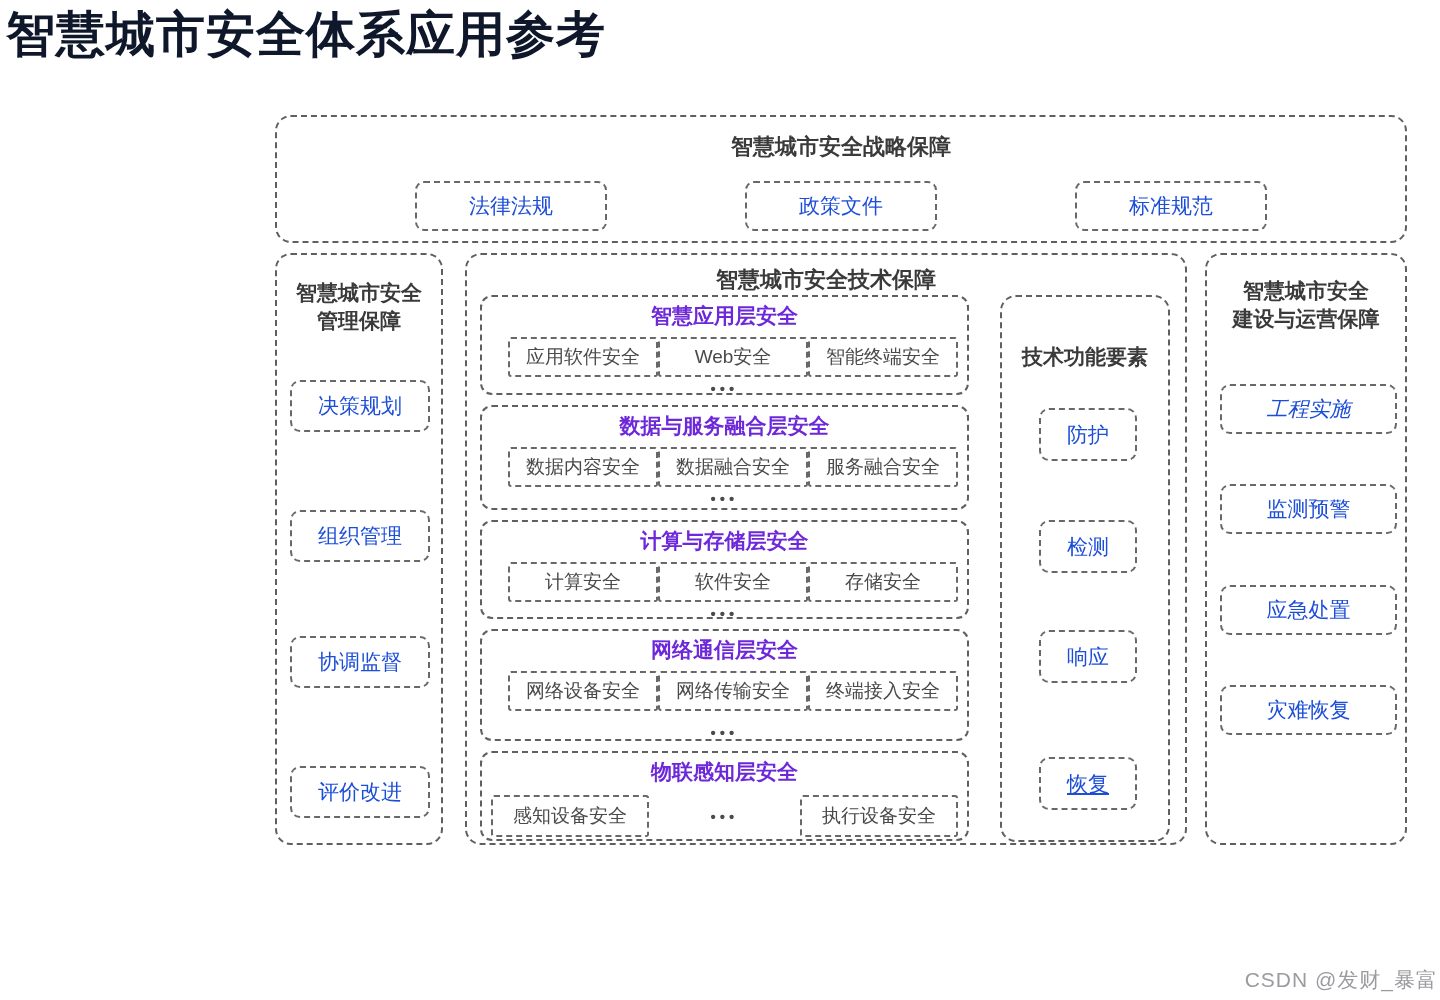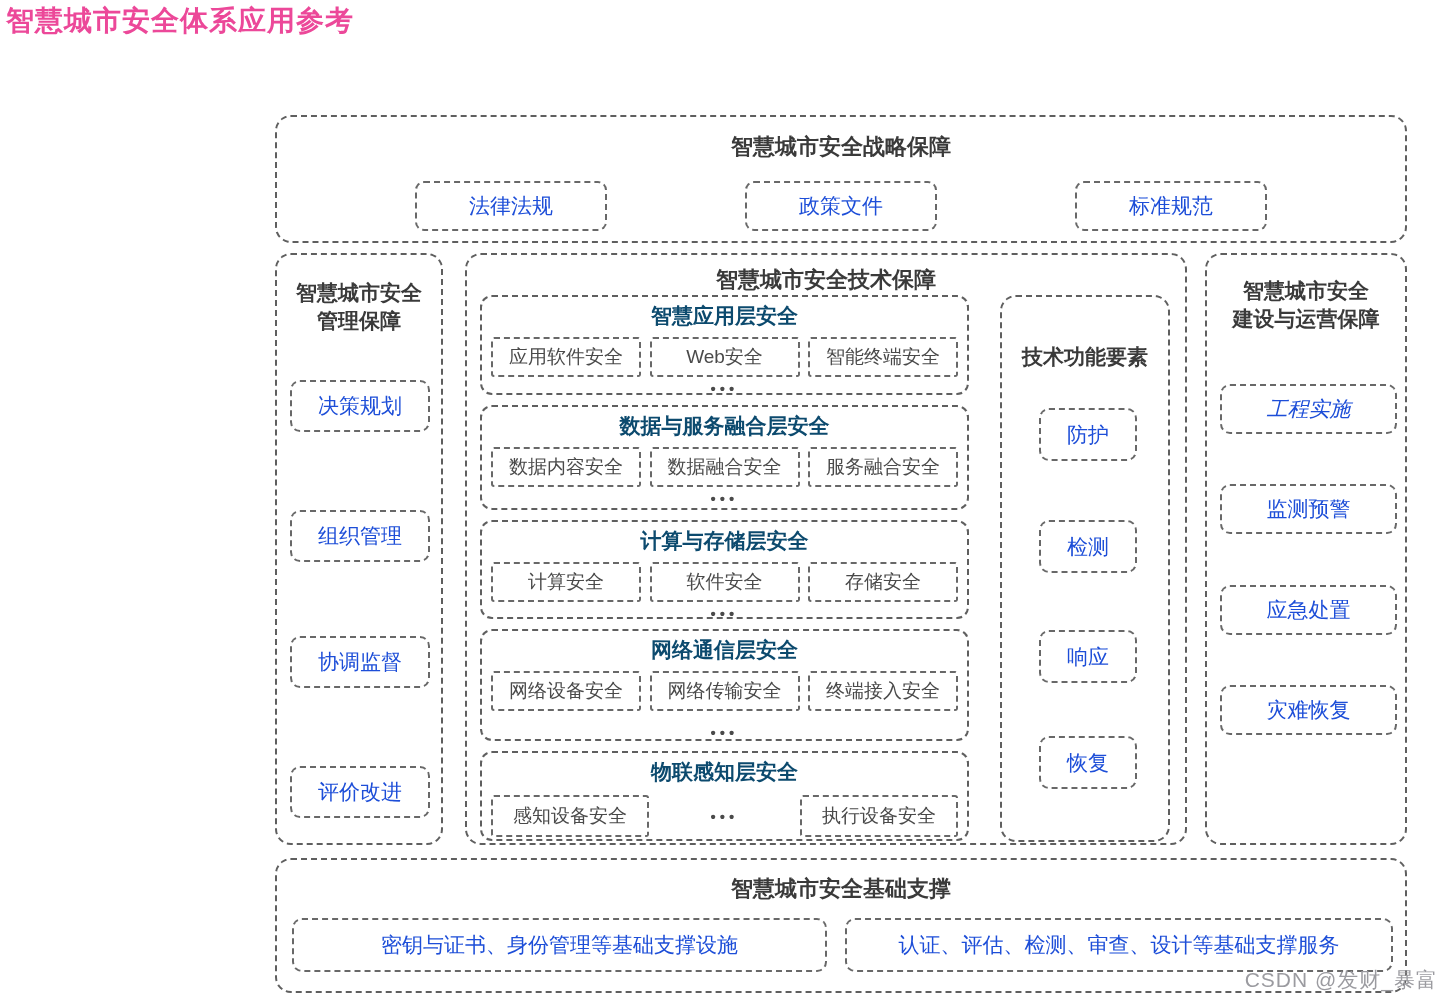--- a/index.html
+++ b/index.html
@@ -12,7 +12,7 @@
   .page { position:absolute; inset:0; background:#ffffff; }
   .page-title {
     position:absolute; left:6px; top:2px;
-    font-size:28px; font-weight:bold; color:#ec4899; letter-spacing:1px;
+    font-size:49px; font-weight:bold; color:#0f172a; letter-spacing:1px;
     white-space:nowrap;
   }
   

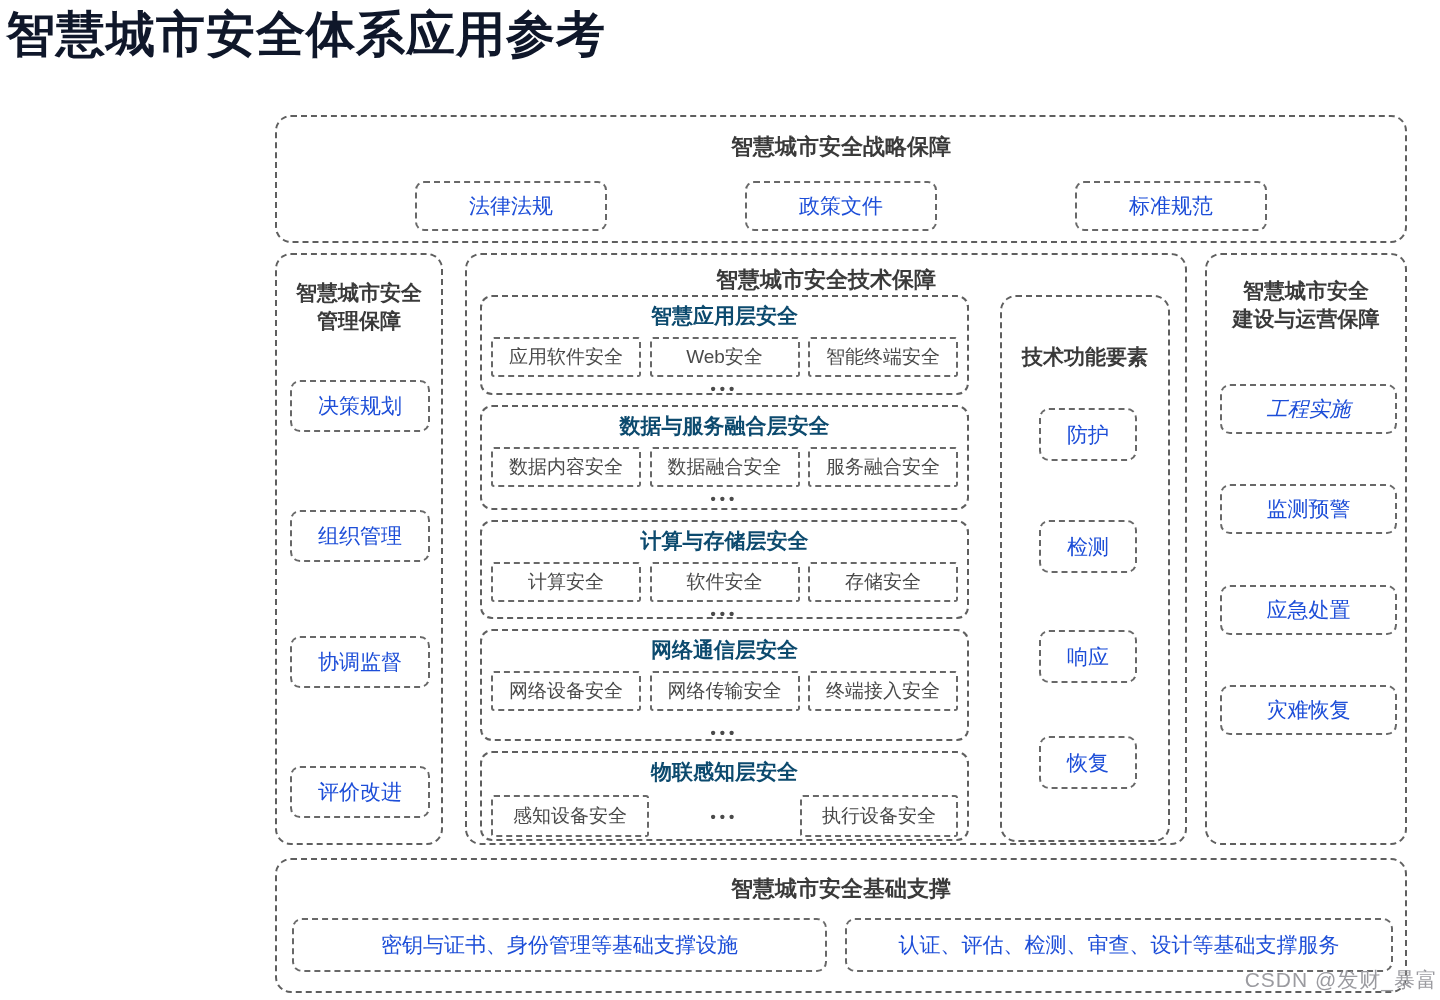--- a/index.html
+++ b/index.html
@@ -62,7 +62,7 @@
     border:2px dashed #5f5f5f; border-radius:12px; background:#fff;
     margin-bottom:10px; display:flex; flex-direction:column; align-items:center;
   }
-  .layer-title { font-weight:bold; font-size:21px; margin-top:5px; color:#0c4a6e; }
+  .layer-title { font-weight:bold; font-size:21px; margin-top:5px; color:#6d28d9; }
   .layer-row {
     width:100%; padding:0 9px; margin-top:7px;
     display:flex; justify-content:space-between; align-items:center;

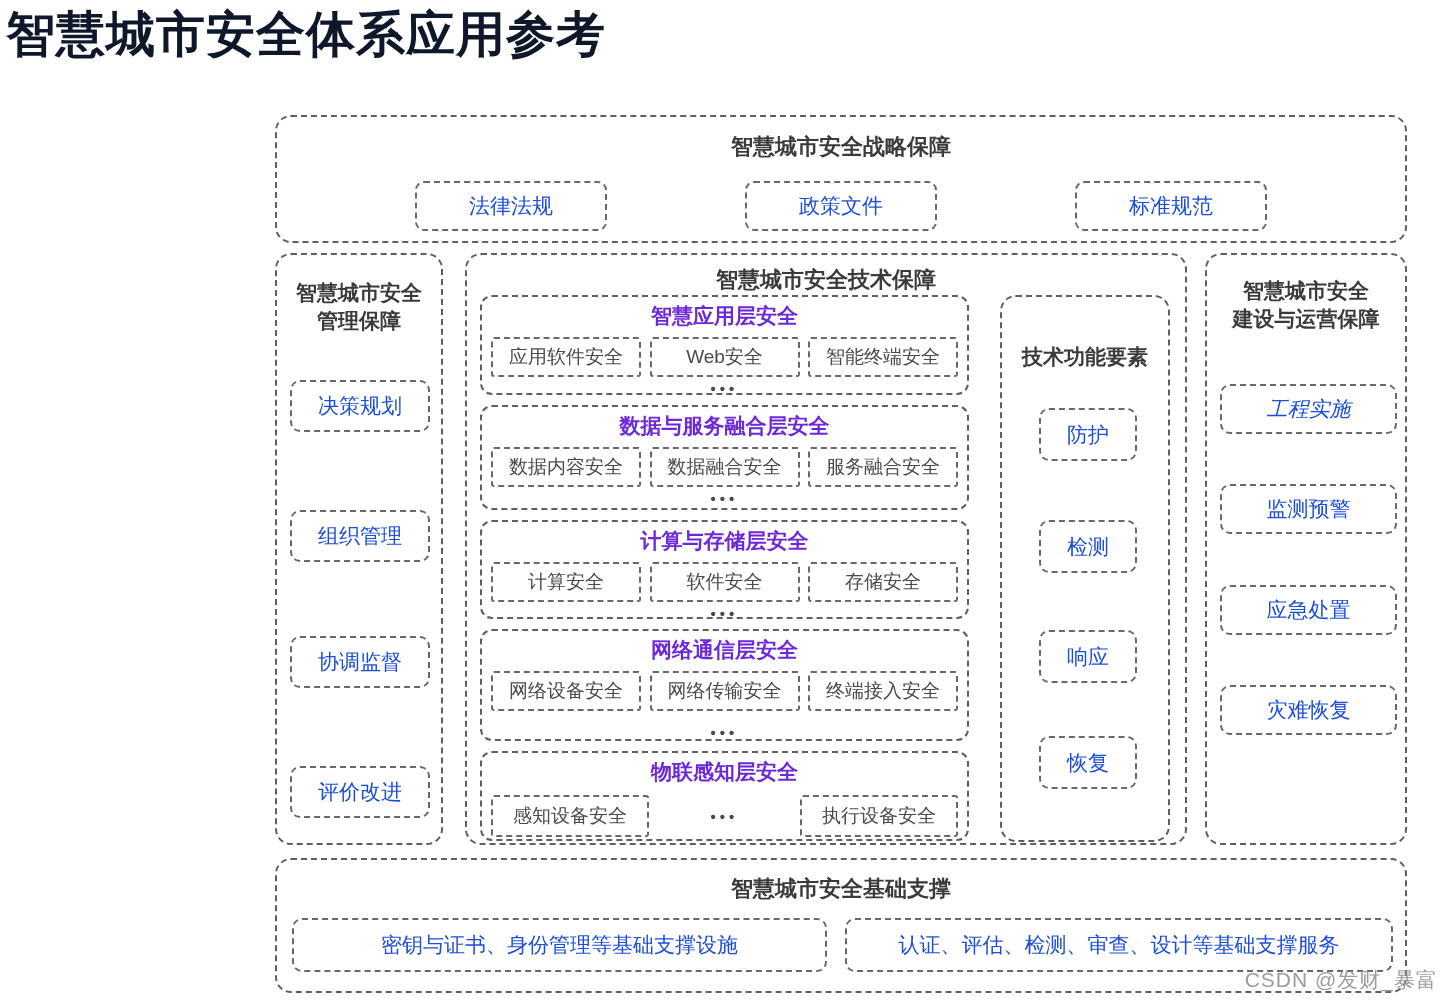--- a/index.html
+++ b/index.html
@@ -65,7 +65,7 @@
   .layer-title { font-weight:bold; font-size:21px; margin-top:5px; color:#6d28d9; }
   .layer-row {
     width:100%; padding:0 9px; margin-top:7px;
-    display:flex; justify-content:space-between; align-items:center;
+    display:flex; justify-content:flex-end; align-items:center;
   }
   .layer-row .rect { width:150px; height:40px; }
   .layer .dots { margin-top:4px; }

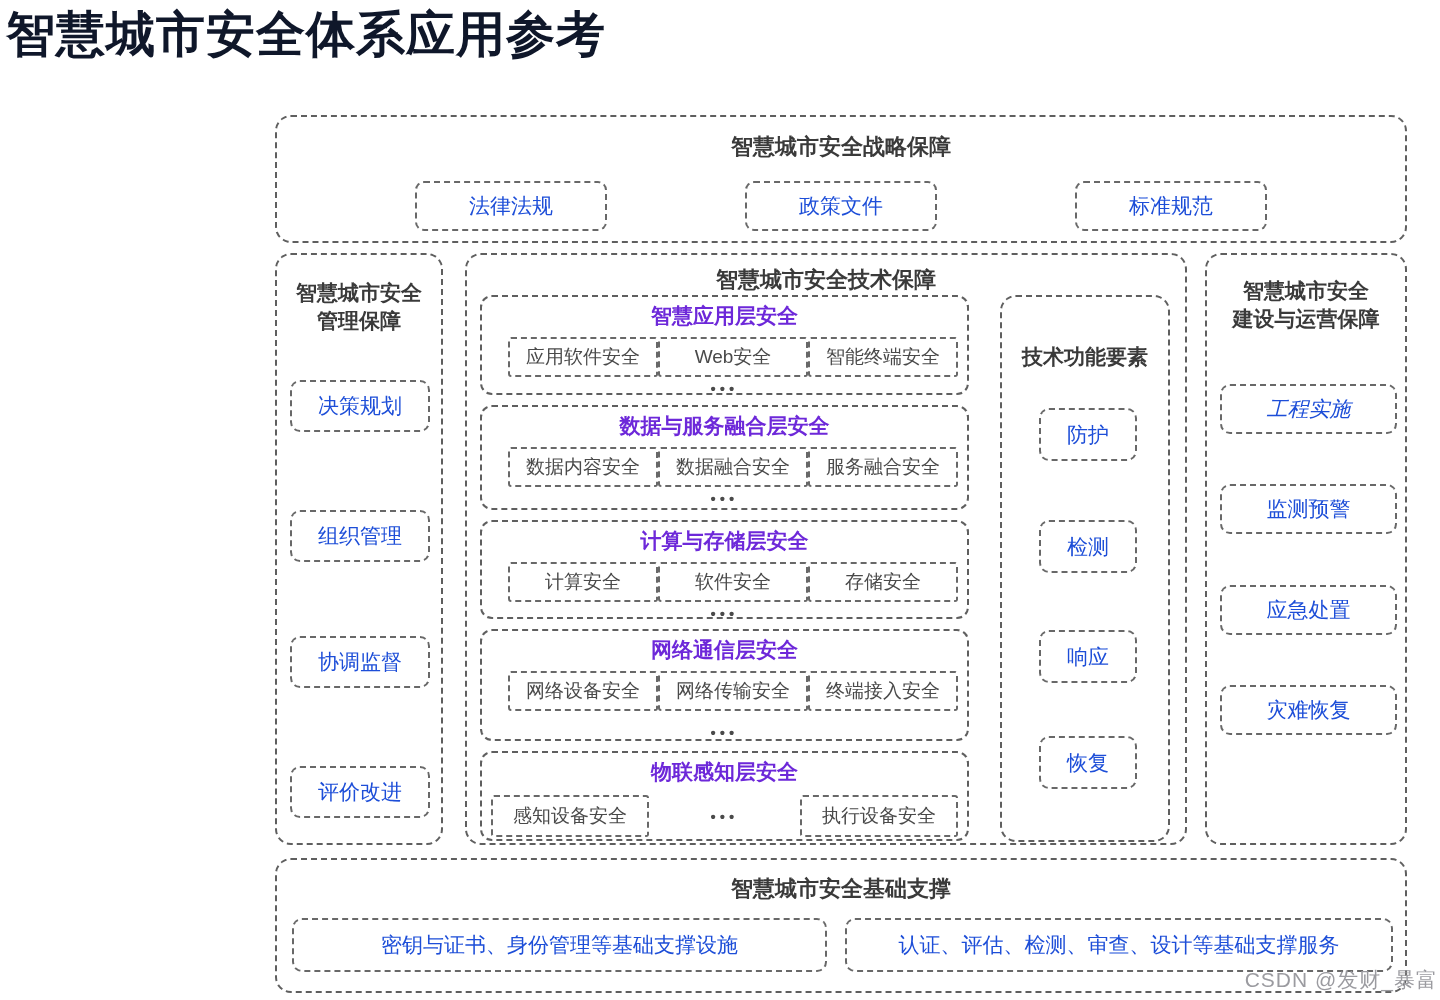--- a/index.html
+++ b/index.html
@@ -83,7 +83,7 @@
   }
   .func .sec-title { margin-top:46px; font-size:21px; }
   .func .pill { position:absolute; left:37px; width:98px; height:53px; border-radius:10px; }
-  .fn-0 { top:111px; } .fn-1 { top:223px; } .fn-2 { top:333px; } .fn-3 { top:439px; }
+  .fn-0 { top:111px; } .fn-1 { top:223px; } .fn-2 { top:333px; } .fn-3 { top:460px;text-decoration:underline; }
 
   
   .construction { left:1205px; top:253px; width:202px; height:592px; }

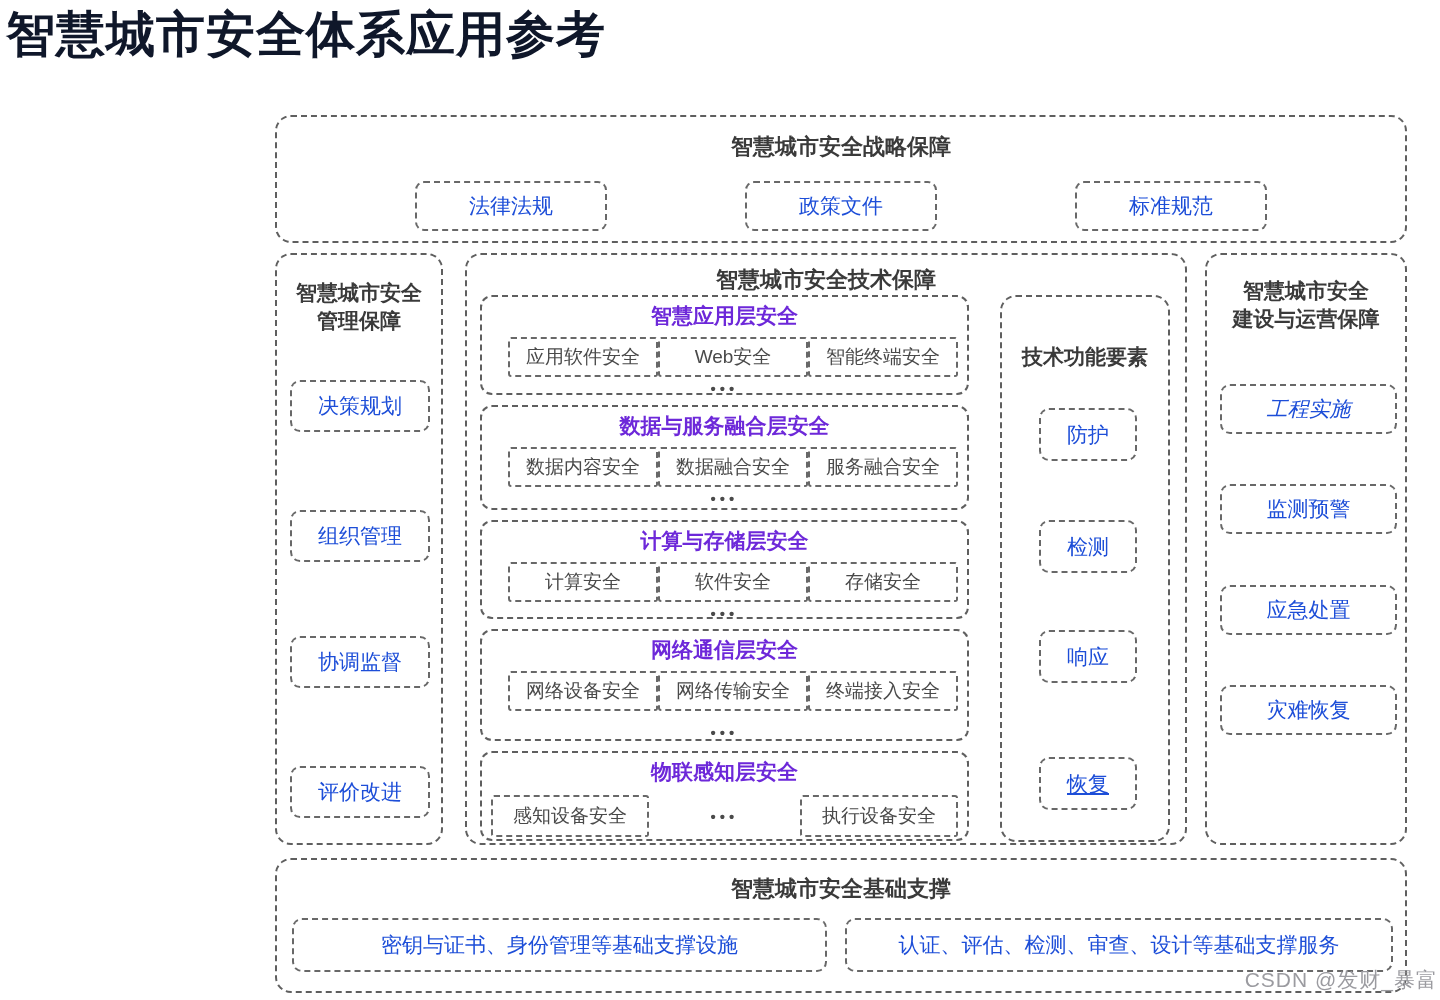--- a/index.html
+++ b/index.html
@@ -209,13 +209,6 @@
     <div class="pill co-3">灾难恢复</div>
   </section>
 
-  <section class="box support">
-    <div class="sec-title">智慧城市安全基础支撑</div>
-    <div class="support-row">
-      <div class="pill sp-0">密钥与证书、身份管理等基础支撑设施</div>
-      <div class="pill sp-1">认证、评估、检测、审查、设计等基础支撑服务</div>
-    </div>
-  </section>
 
   <div class="watermark">CSDN @发财_暴富</div>
 

